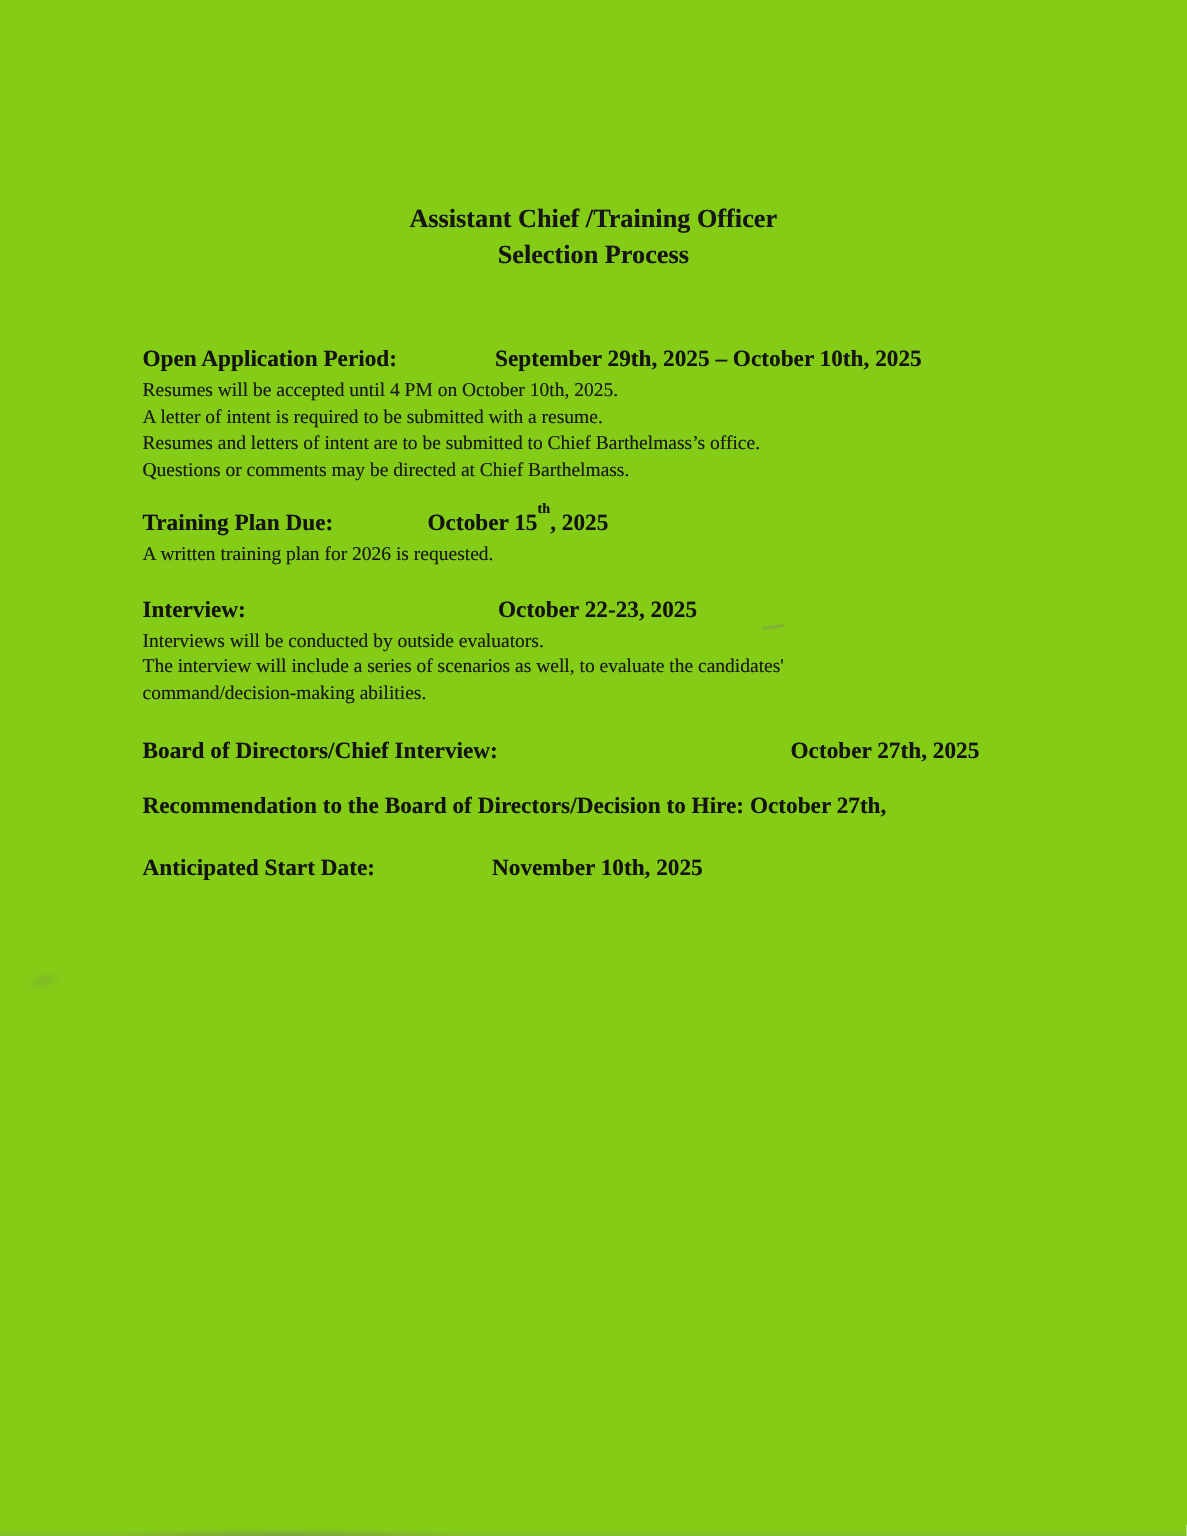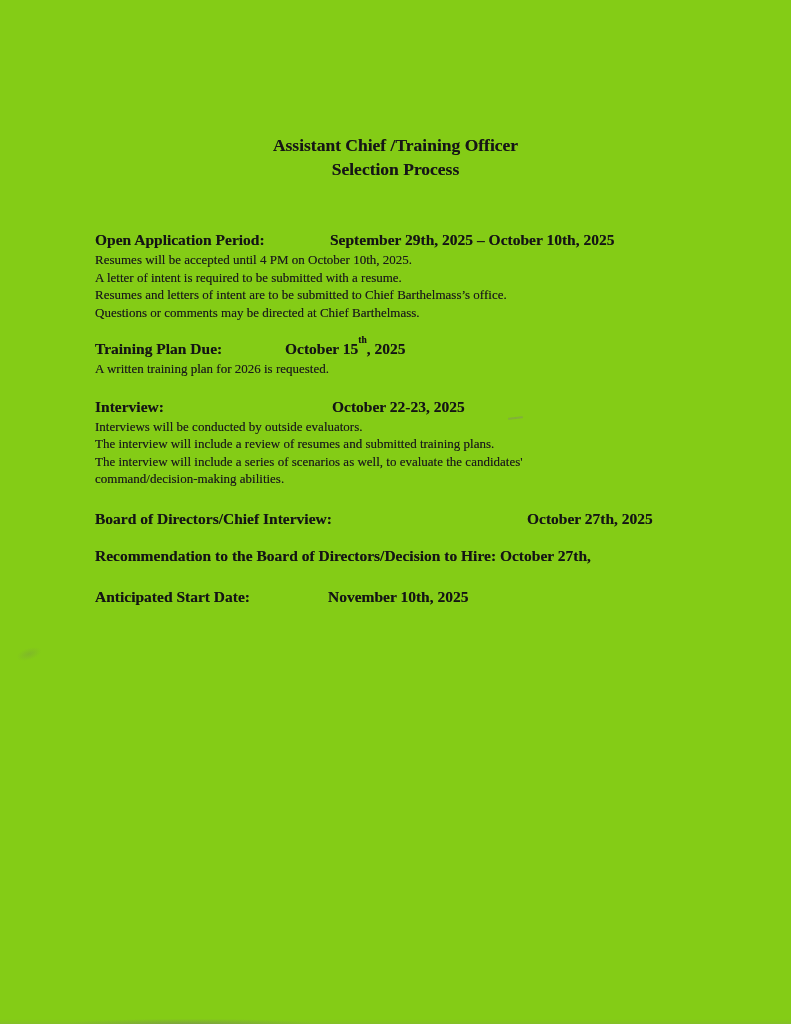--- a/index.html
+++ b/index.html
@@ -149,7 +149,6 @@
       </div>
       <div class="body">
         <p class="bl">Interviews will be conducted by outside evaluators.</p>
-        <p class="bl">The interview will include a review of resumes and submitted training plans.</p>
         <p class="bl">The interview will include a series of scenarios as well, to evaluate the candidates'</p>
         <p class="bl">command/decision-making abilities.</p>
       </div>

